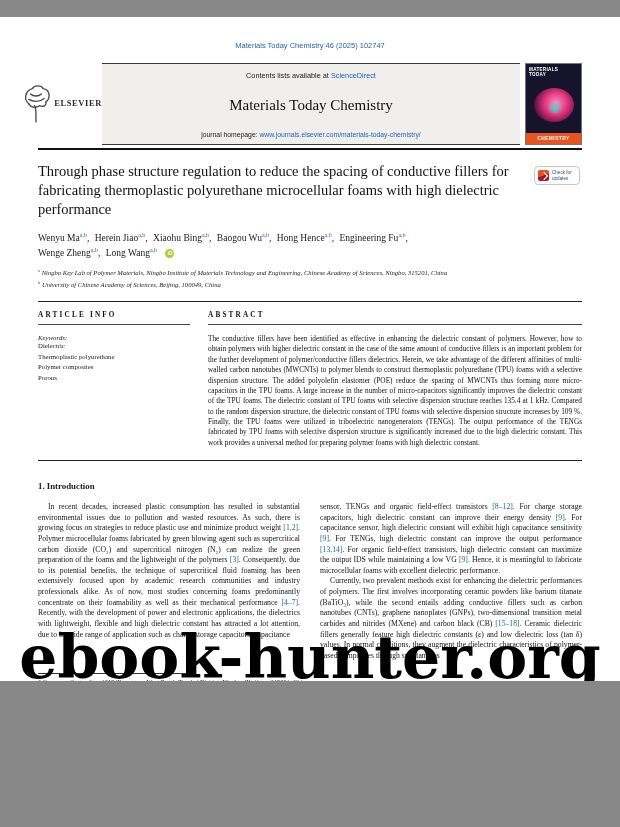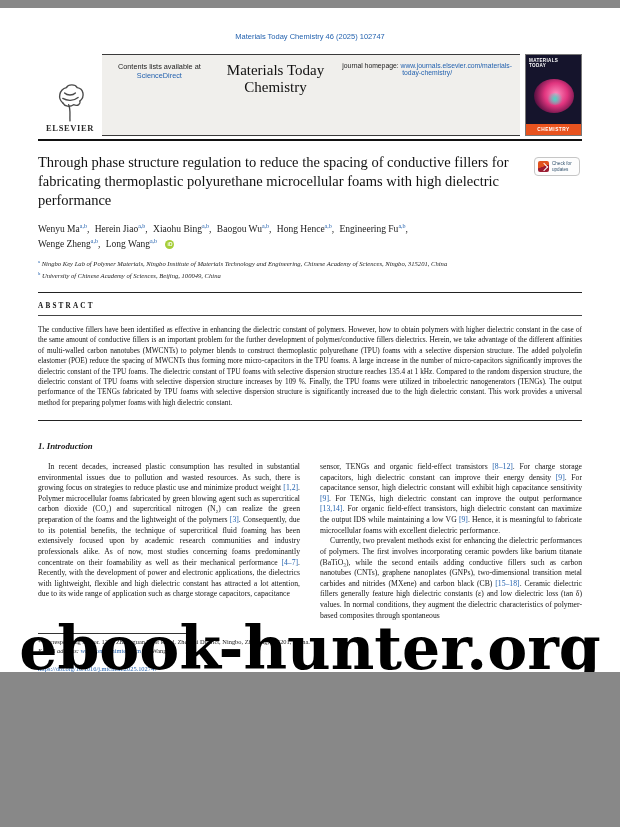--- a/index.html
+++ b/index.html
@@ -5,7 +5,7 @@
   * { margin:0; padding:0; box-sizing:border-box; }
   html,body { background:#888; }
   .page {
-    position:relative; width:620px; height:664px; margin:8px auto;
+    position:relative; width:620px; height:664px; margin:17px auto;
     background:#ffffff; overflow:hidden;
     font-family:"Liberation Serif", serif; color:#1a1a1a;
   }

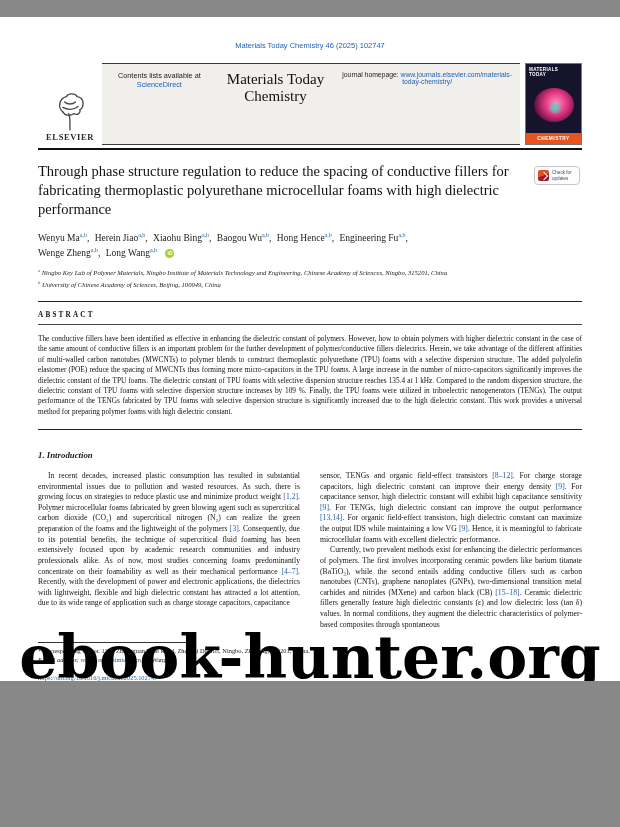--- a/index.html
+++ b/index.html
@@ -22,7 +22,7 @@
   .logo-col svg { display:block; }
   .elsevier-word { font-size:8.5px; font-weight:bold; letter-spacing:0.6px; color:#2b2b2b; margin-top:1px; }
   .gray-box { flex:1; background:#f0efec; border-top:1px solid #3a3a3a; border-bottom:1px solid #3a3a3a;
-    display:flex; flex-direction:row; justify-content:space-between; text-align:center; padding:7px 6px 6px; height:82px; }
+    display:flex; flex-direction:column; justify-content:space-between; text-align:center; padding:7px 6px 6px; height:82px; }
   .contents-line { font-family:"Liberation Sans",sans-serif; font-size:7.3px; color:#222; }
   .journal-title { font-size:15px; color:#111; }
   .homepage-line { font-family:"Liberation Sans",sans-serif; font-size:6.8px; color:#222; }

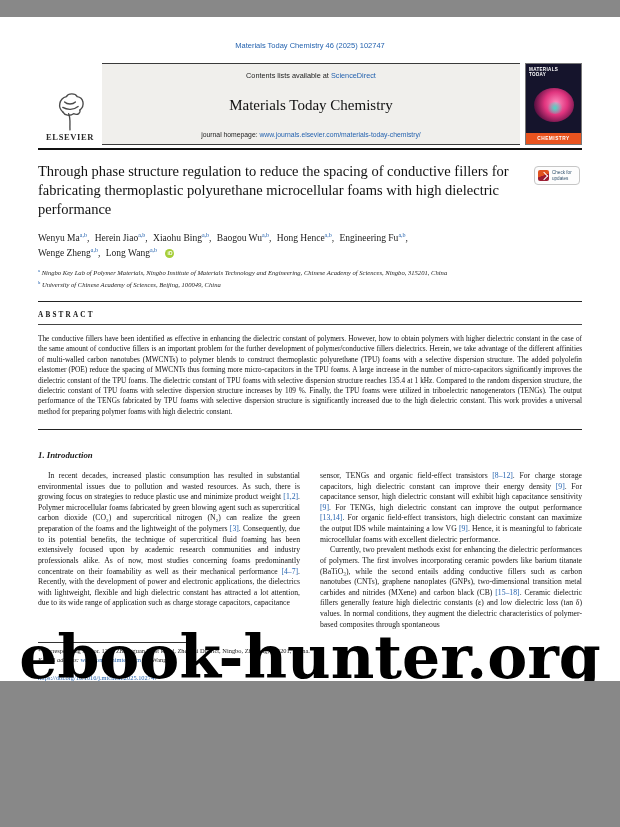--- a/index.html
+++ b/index.html
@@ -18,7 +18,7 @@
 
   
   .head-band { margin-top:13px; display:flex; align-items:stretch; border-bottom:2.5px solid #111; padding-bottom:3px; }
-  .logo-col { width:64px; display:flex; flex-direction:column; align-items:center; justify-content:flex-end; padding-bottom:3px; }
+  .logo-col { width:64px; display:flex; flex-direction:row; align-items:center; justify-content:flex-end; padding-bottom:3px; }
   .logo-col svg { display:block; }
   .elsevier-word { font-size:8.5px; font-weight:bold; letter-spacing:0.6px; color:#2b2b2b; margin-top:1px; }
   .gray-box { flex:1; background:#f0efec; border-top:1px solid #3a3a3a; border-bottom:1px solid #3a3a3a;

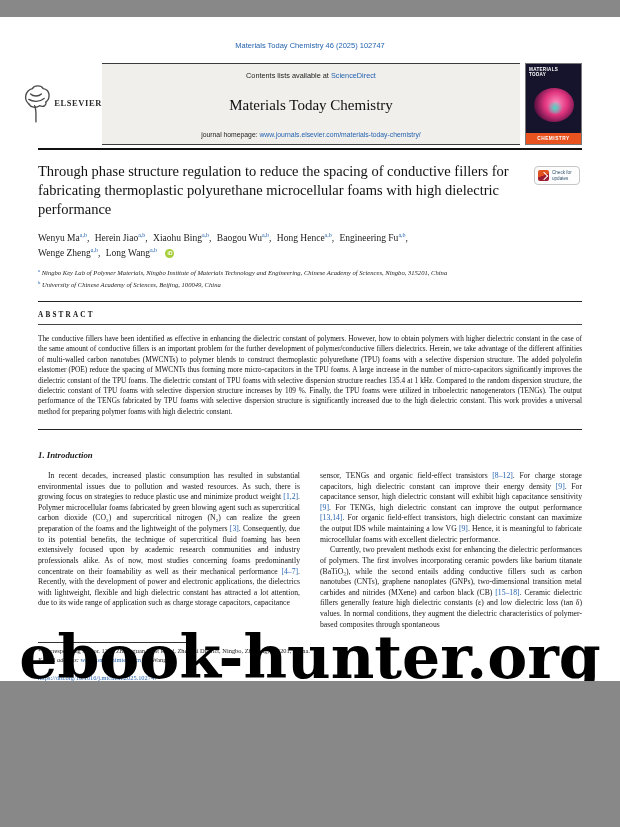--- a/index.html
+++ b/index.html
@@ -165,6 +165,14 @@
     </div>
 
     <div class="info-section">
+      <div class="info-left">
+        <div class="sec-head">ARTICLE INFO</div>
+        <div class="kw-label">Keywords:</div>
+        <div class="kw-item">Dielectric</div>
+        <div class="kw-item">Thermoplastic polyurethane</div>
+        <div class="kw-item">Polymer composites</div>
+        <div class="kw-item">Porous</div>
+      </div>
       <div class="info-right">
         <div class="sec-head">ABSTRACT</div>
         <div class="abstract-text">The conductive fillers have been identified as effective in enhancing the dielectric constant of polymers. However, how to obtain polymers with higher dielectric constant in the case of the same amount of conductive fillers is an important problem for the further development of polymer/conductive fillers dielectrics. Herein, we take advantage of the different affinities of multi-walled carbon nanotubes (MWCNTs) to polymer blends to construct thermoplastic polyurethane (TPU) foams with a selective dispersion structure. The added polyolefin elastomer (POE) reduce the spacing of MWCNTs thus forming more micro-capacitors in the TPU foams. A large increase in the number of micro-capacitors significantly improves the dielectric constant of the TPU foams. The dielectric constant of TPU foams with selective dispersion structure reaches 135.4 at 1 kHz. Compared to the random dispersion structure, the dielectric constant of TPU foams with selective dispersion structure increases by 109 %. Finally, the TPU foams were utilized in triboelectric nanogenerators (TENGs). The output performance of the TENGs fabricated by TPU foams with selective dispersion structure is significantly increased due to the high dielectric constant. This work provides a universal method for preparing polymer foams with high dielectric constant.</div>

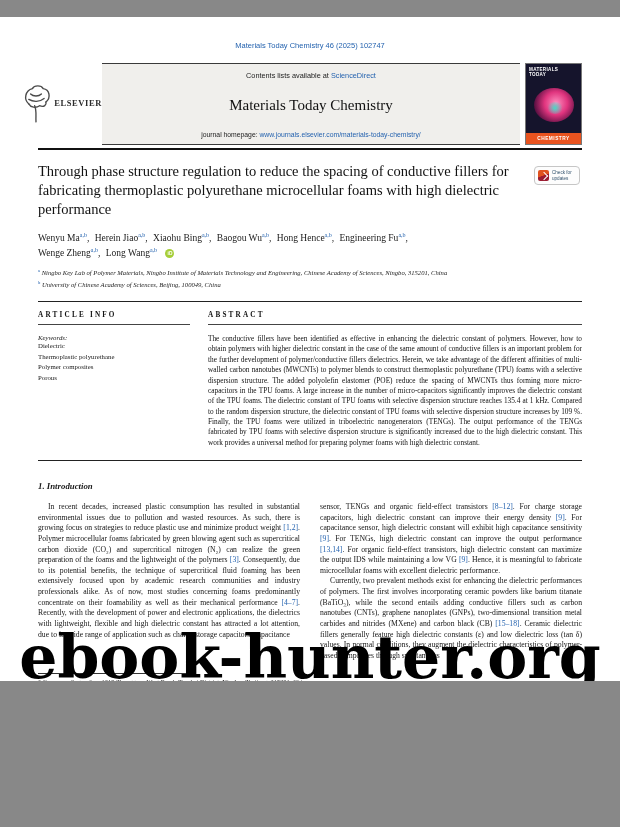--- a/index.html
+++ b/index.html
@@ -70,7 +70,7 @@
   .abstract-text { margin-top:9px; font-size:7.3px; line-height:1.42; text-align:justify; color:#111; }
 
   
-  .intro-head { margin-top:20px; font-size:8.8px; font-weight:bold;font-style:italic; }
+  .intro-head { margin-top:20px; font-size:8.8px; font-weight:bold; }
   .columns { margin-top:11px; display:flex; gap:20px; }
   .col { flex:1; font-size:7.7px; line-height:1.38; text-align:justify; color:#141414; }
   .col p.indent { text-indent:10px; }

